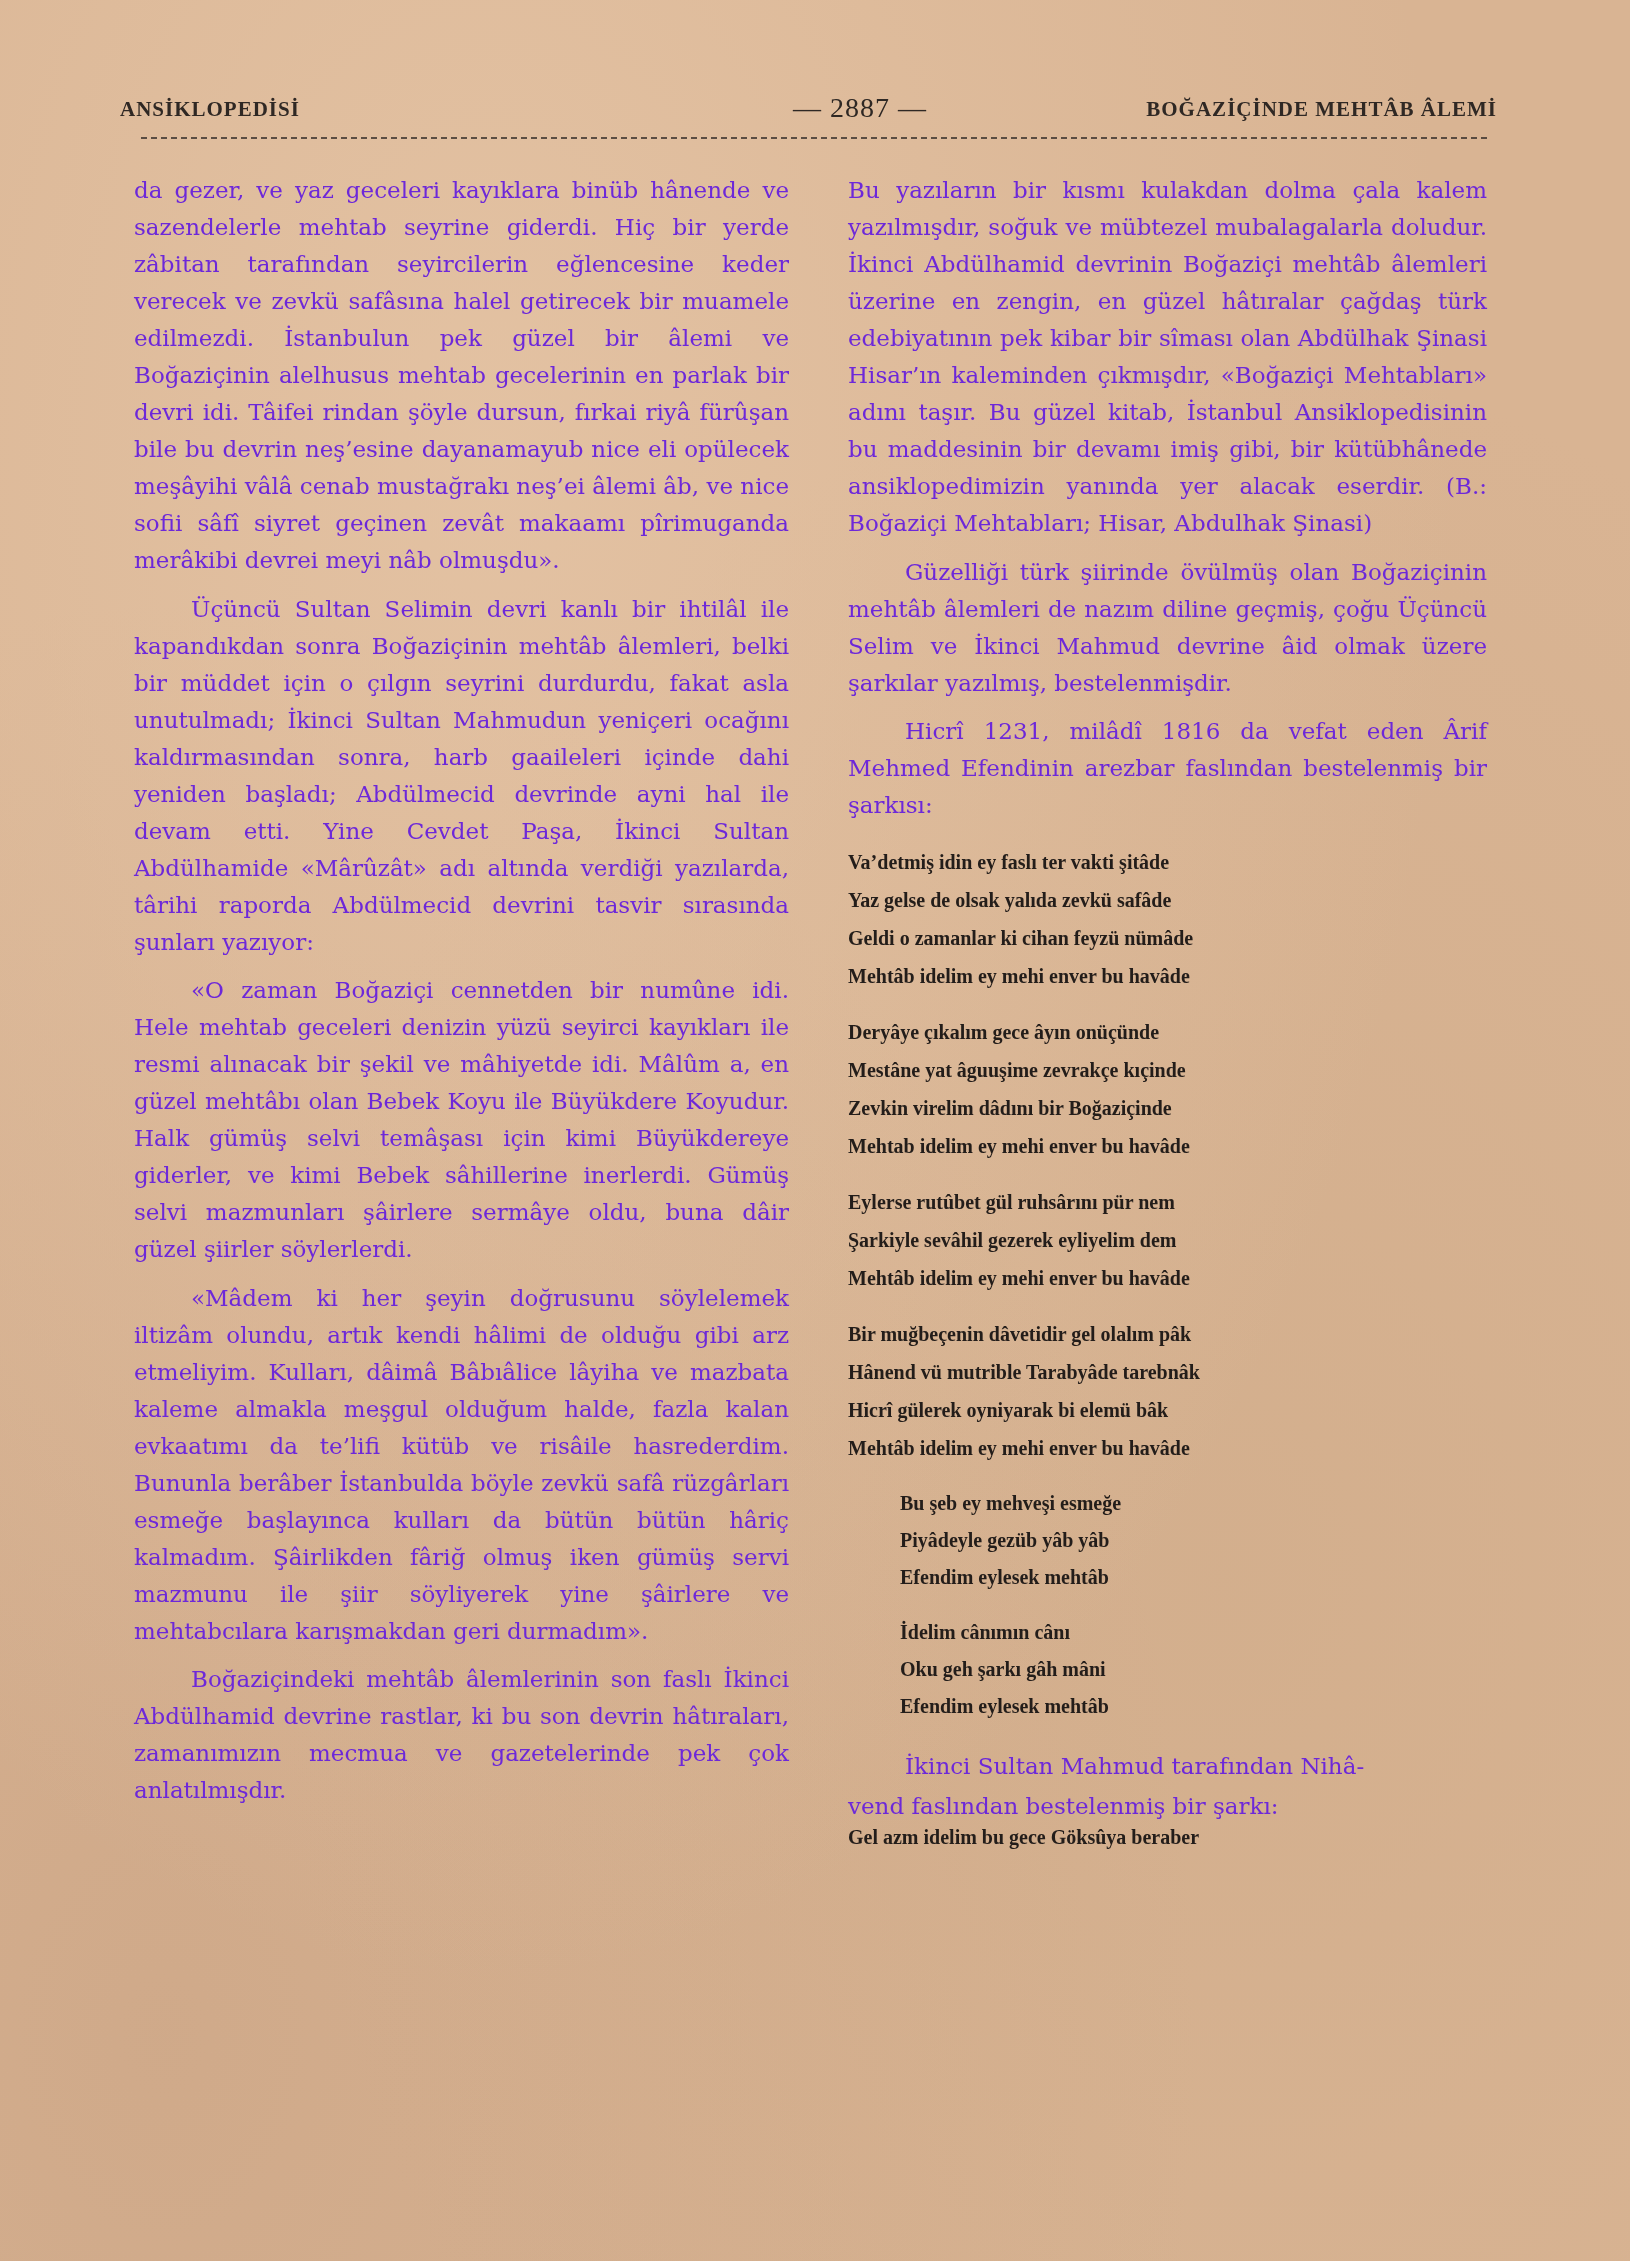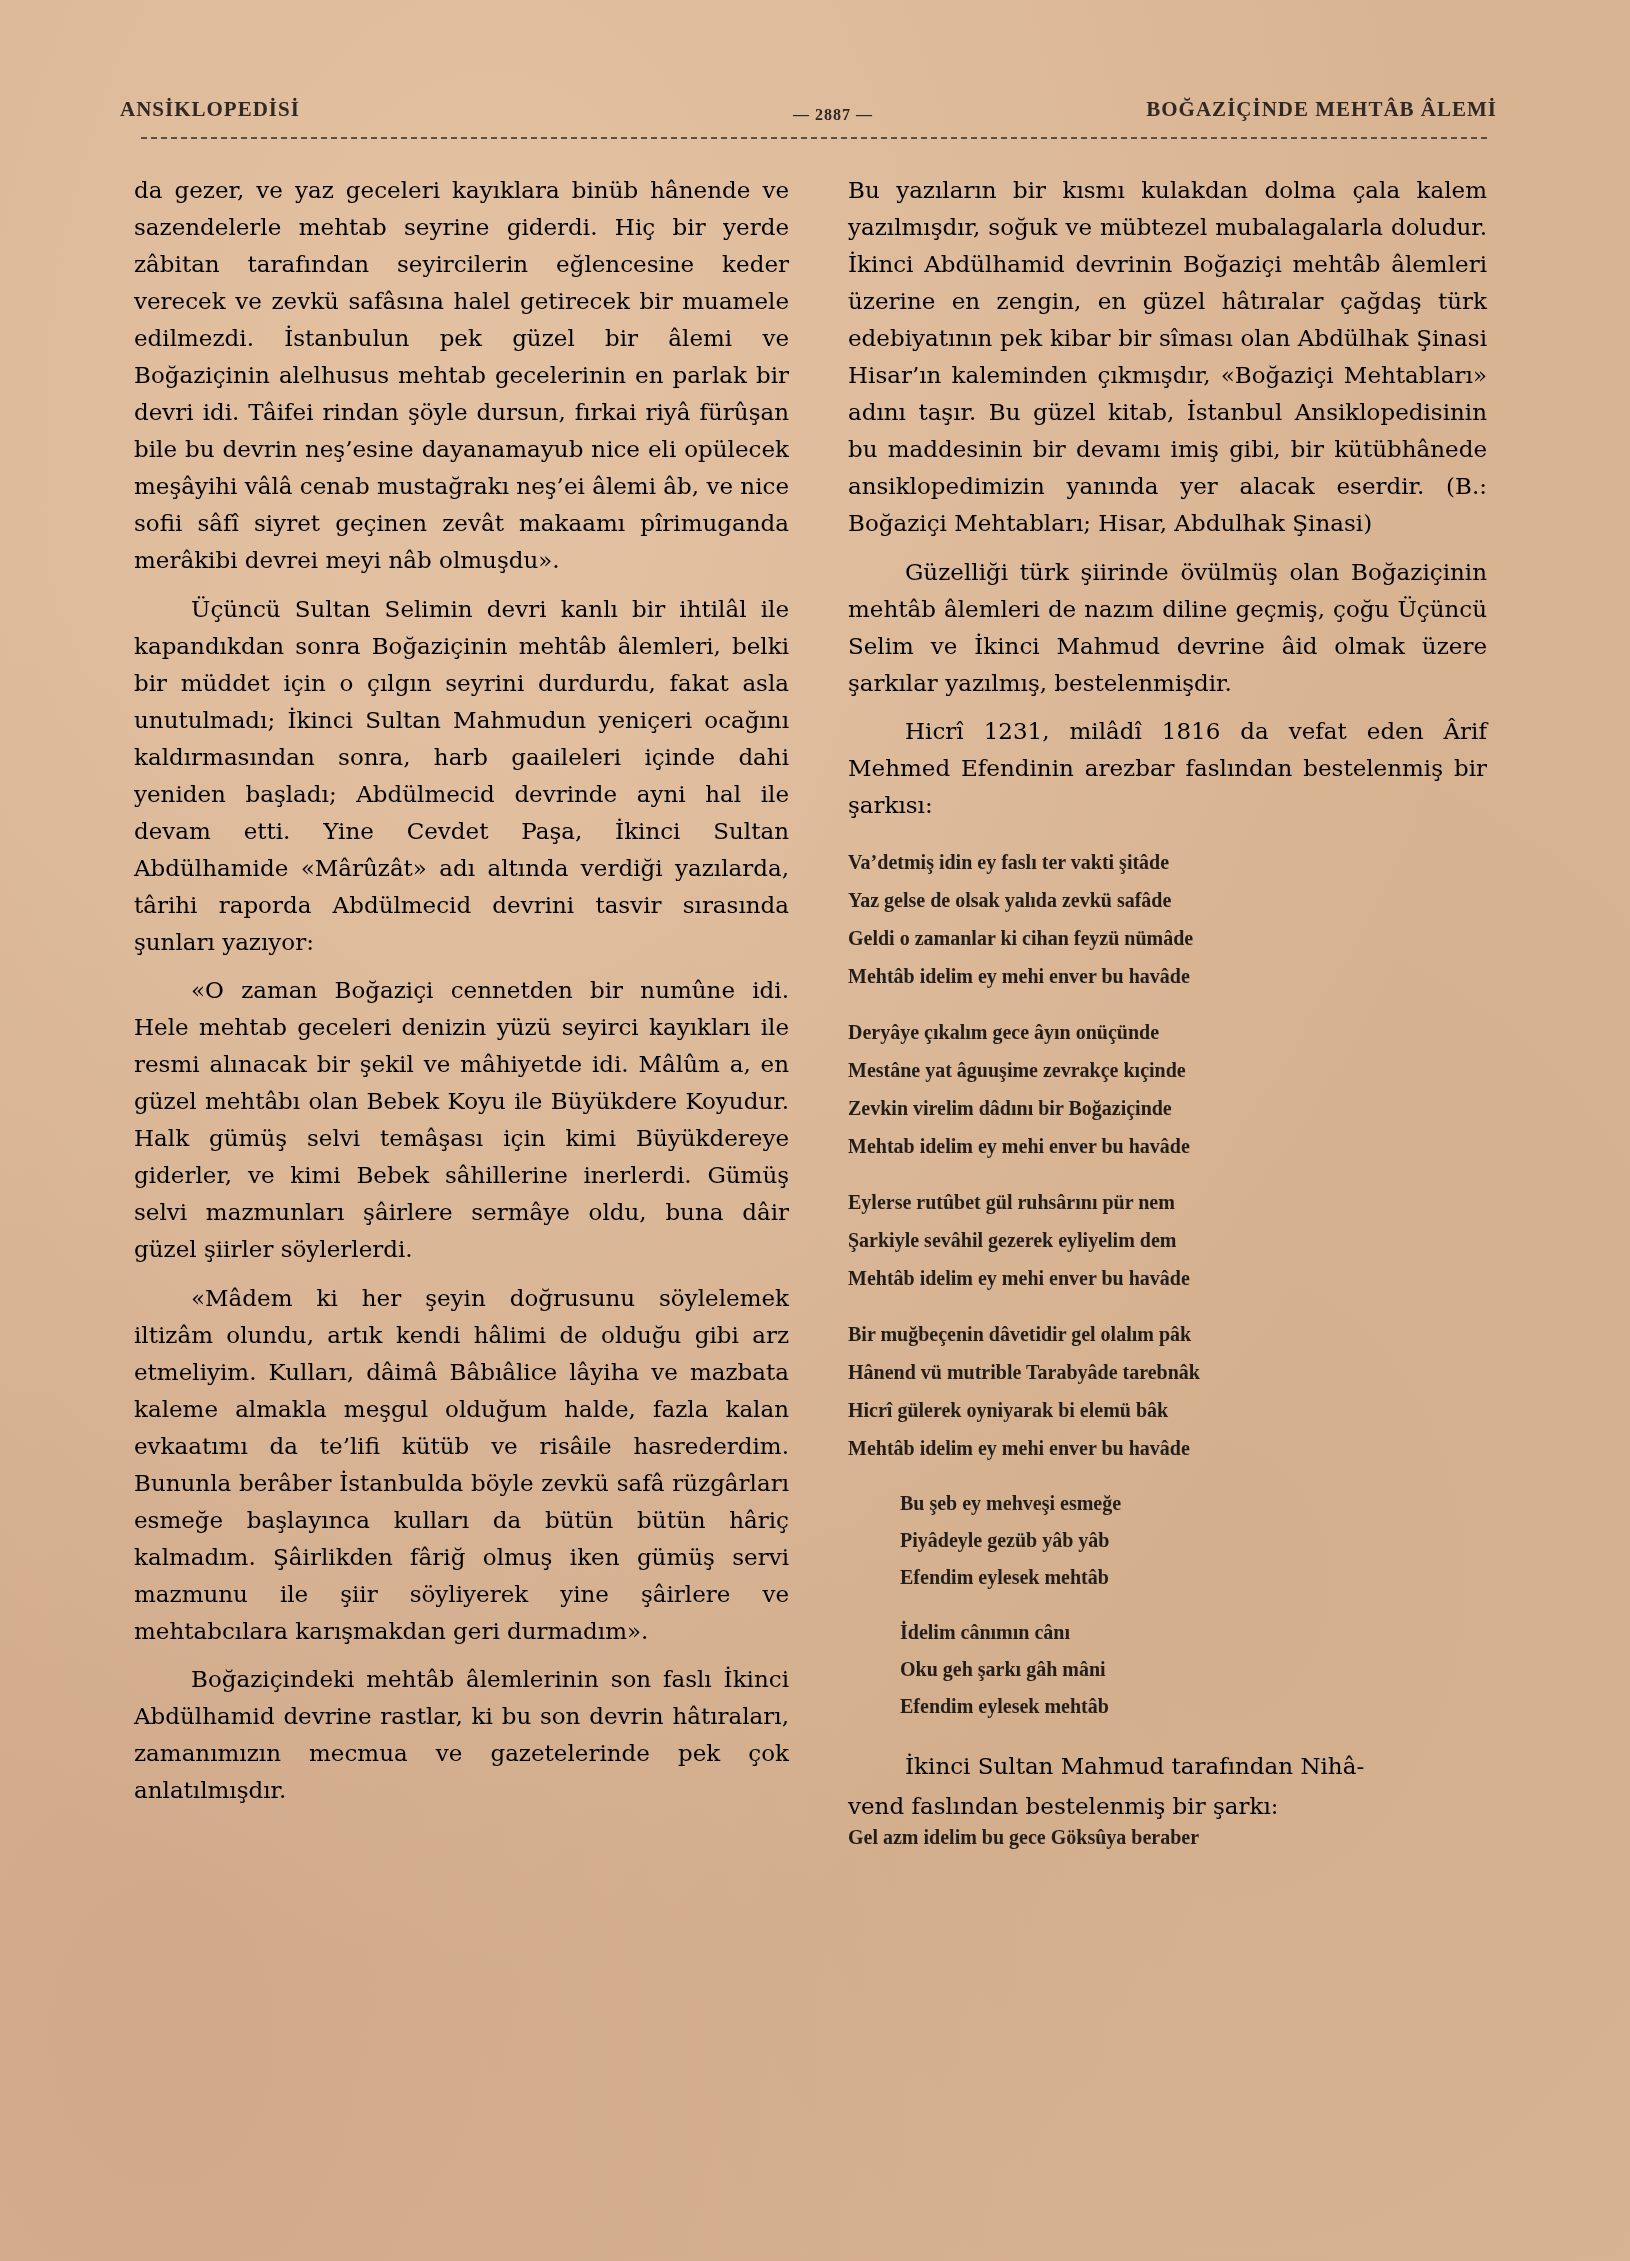--- a/index.html
+++ b/index.html
@@ -24,7 +24,7 @@
     letter-spacing: 1px; color: #2f2824;
   }
   .header .left, .header .right { font-size: 21px; }
-  .header .center { font-size: 16px; font-weight: bold; position: absolute; left: 673px; bottom: -2.1px; }
+  .header .center { font-size: 28px; font-weight: normal; position: absolute; left: 673px; bottom: -2.1px; }
   .header-rule {
     position: absolute; top: 137px; left: 141px; width: 1346px; height: 0;
     border-top: 2.1px dashed #3a322d; opacity: 0.8;

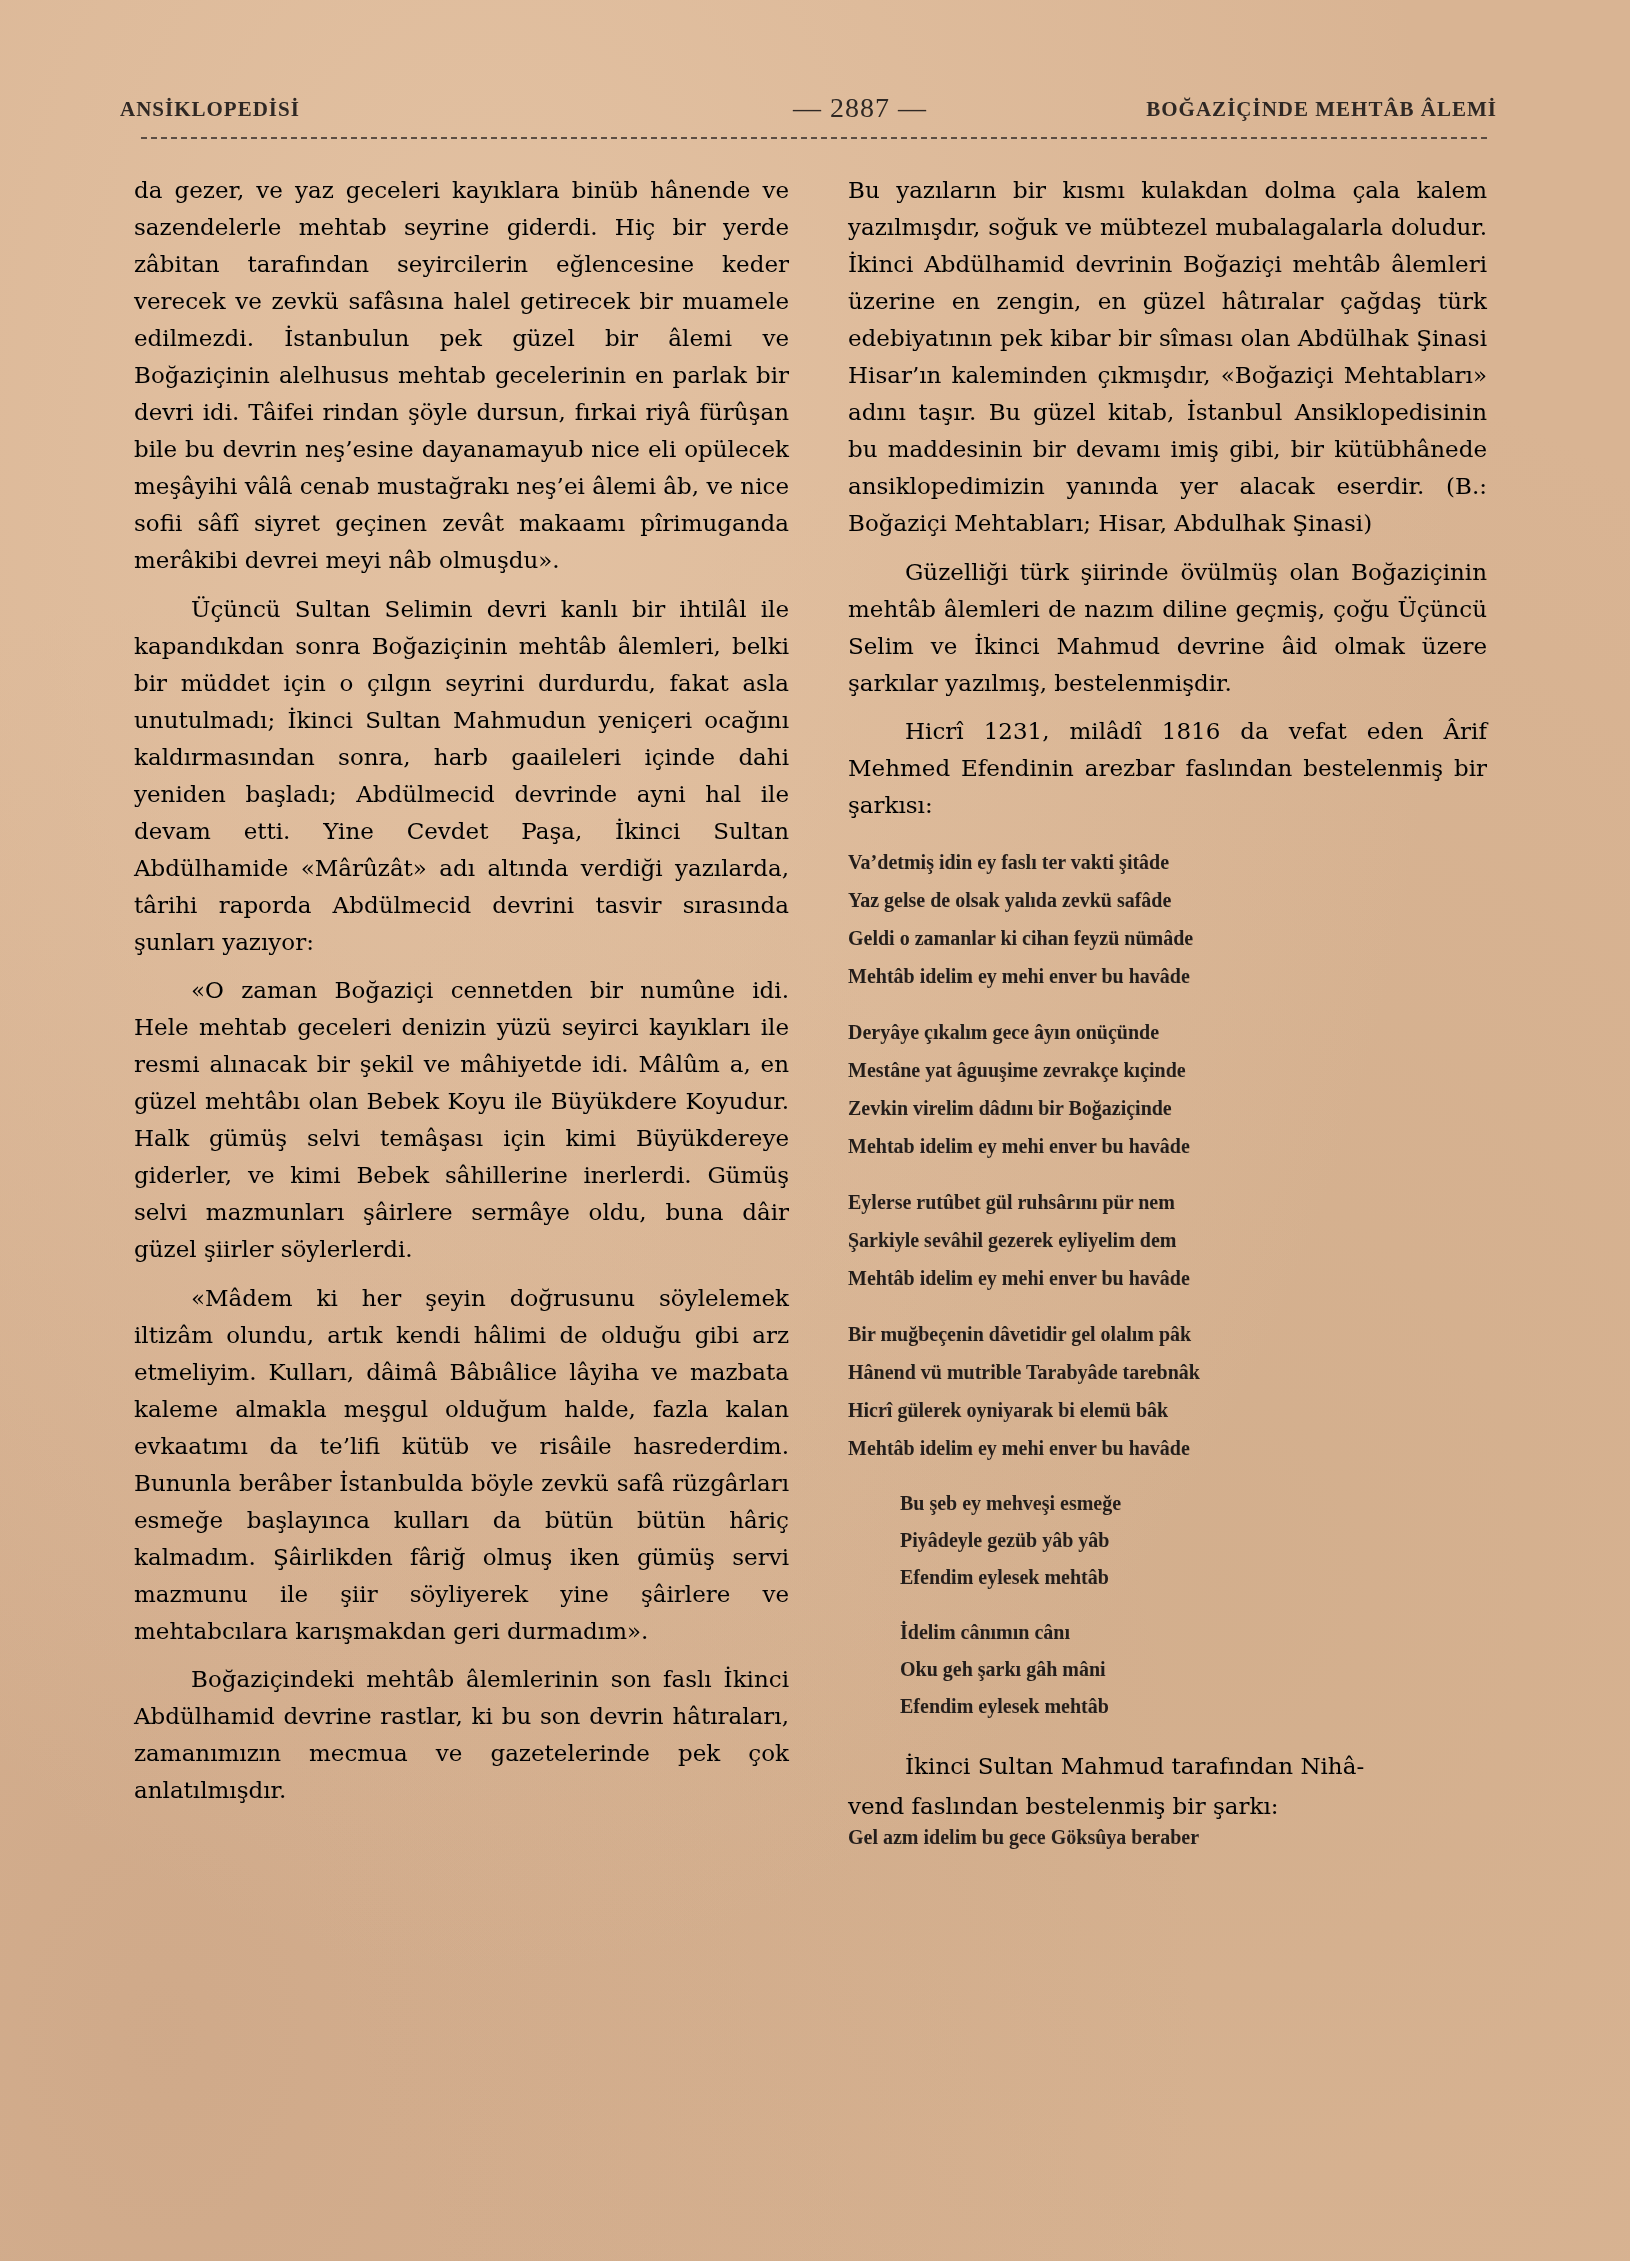--- a/index.html
+++ b/index.html
@@ -37,7 +37,7 @@
 
   .para {
     font-size: 23px; line-height: 37px; text-align: justify;
-    margin: 0; color: #000000; hyphens: manual;
+    margin: 0; color: #6d28d9; hyphens: manual;
   }
   .para.indent { text-indent: 57px; }
   .gap { height: 11.5px; }

